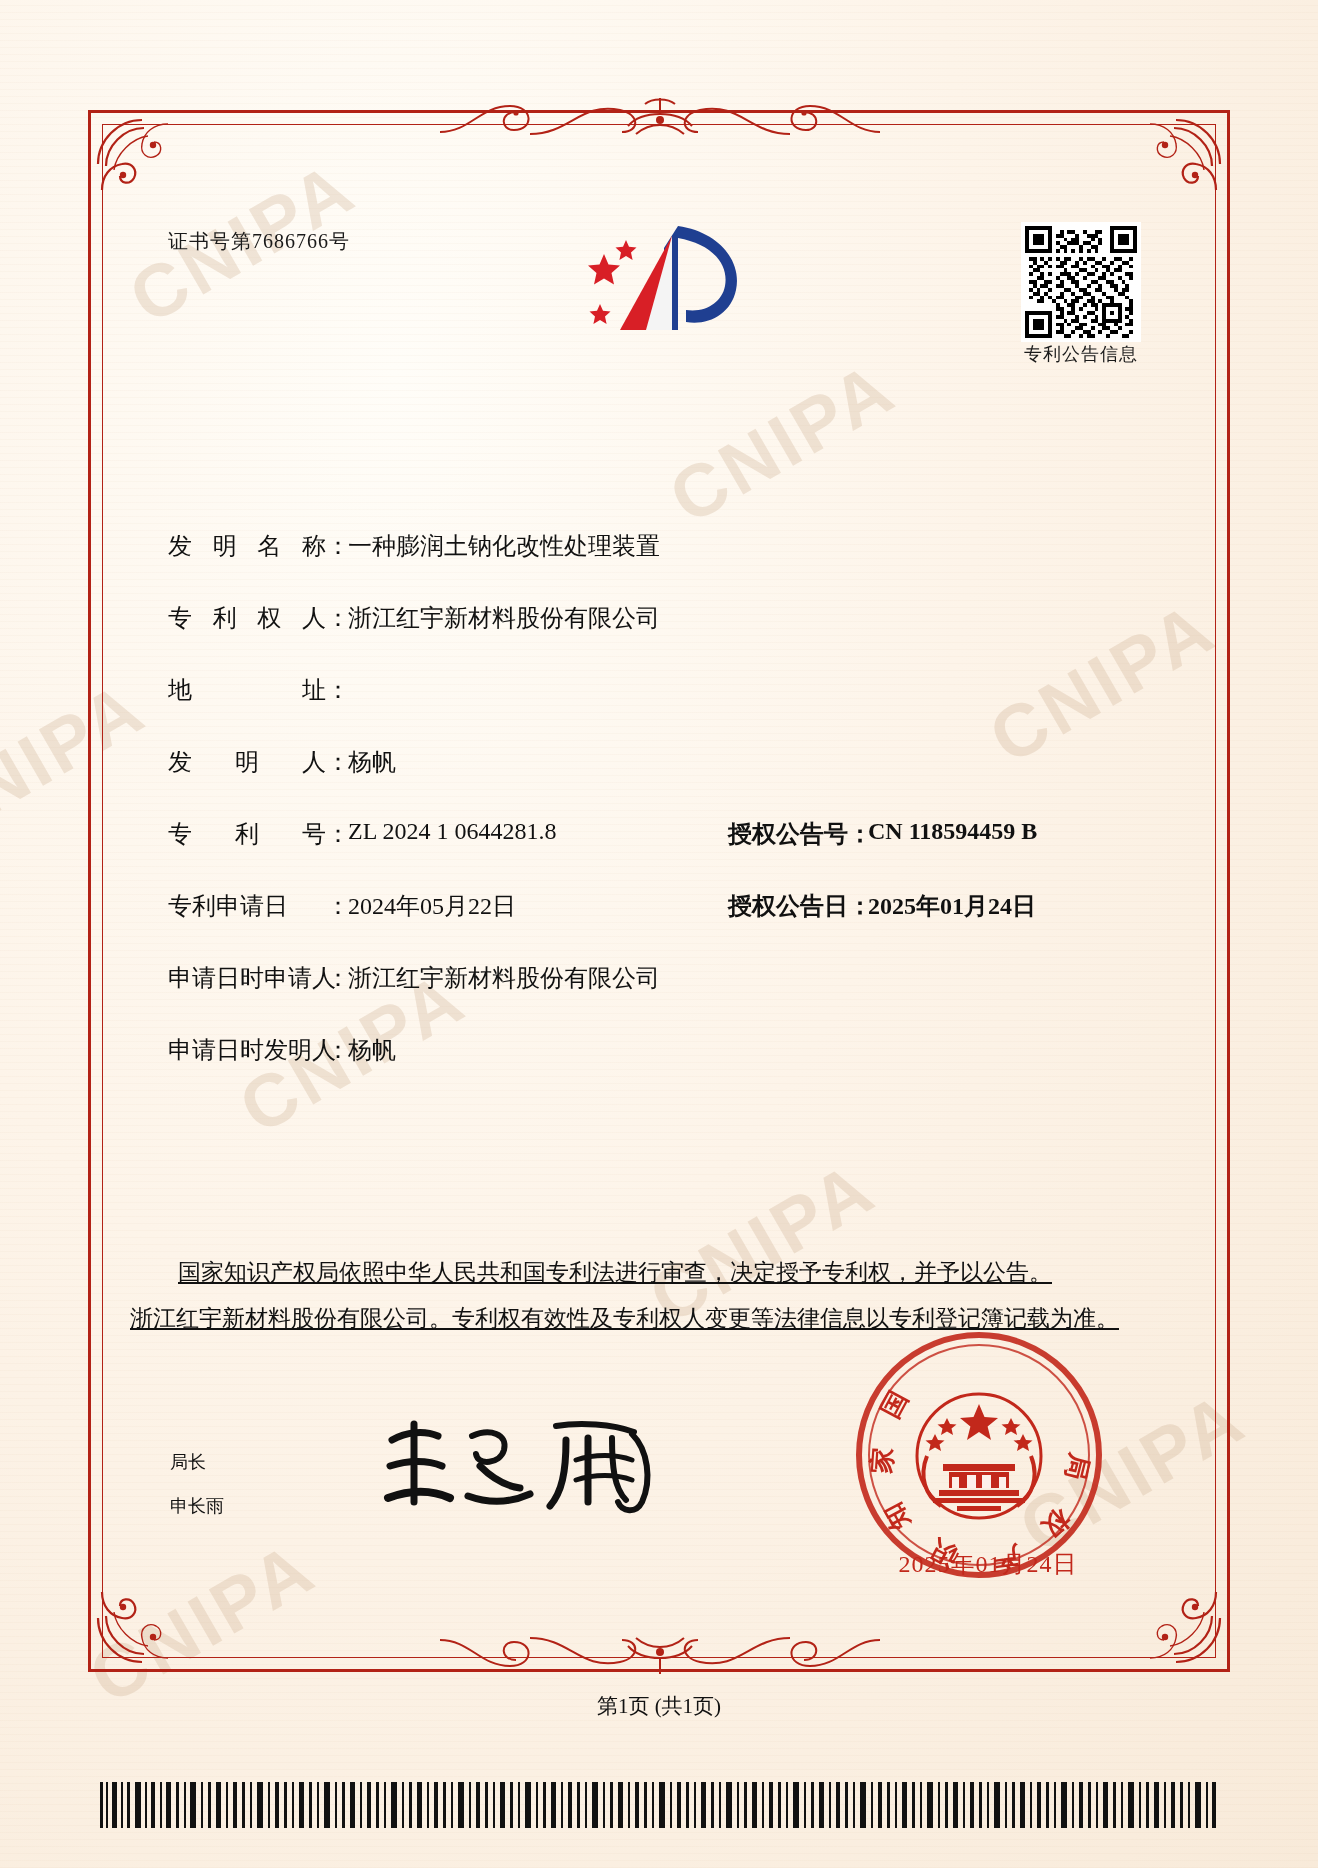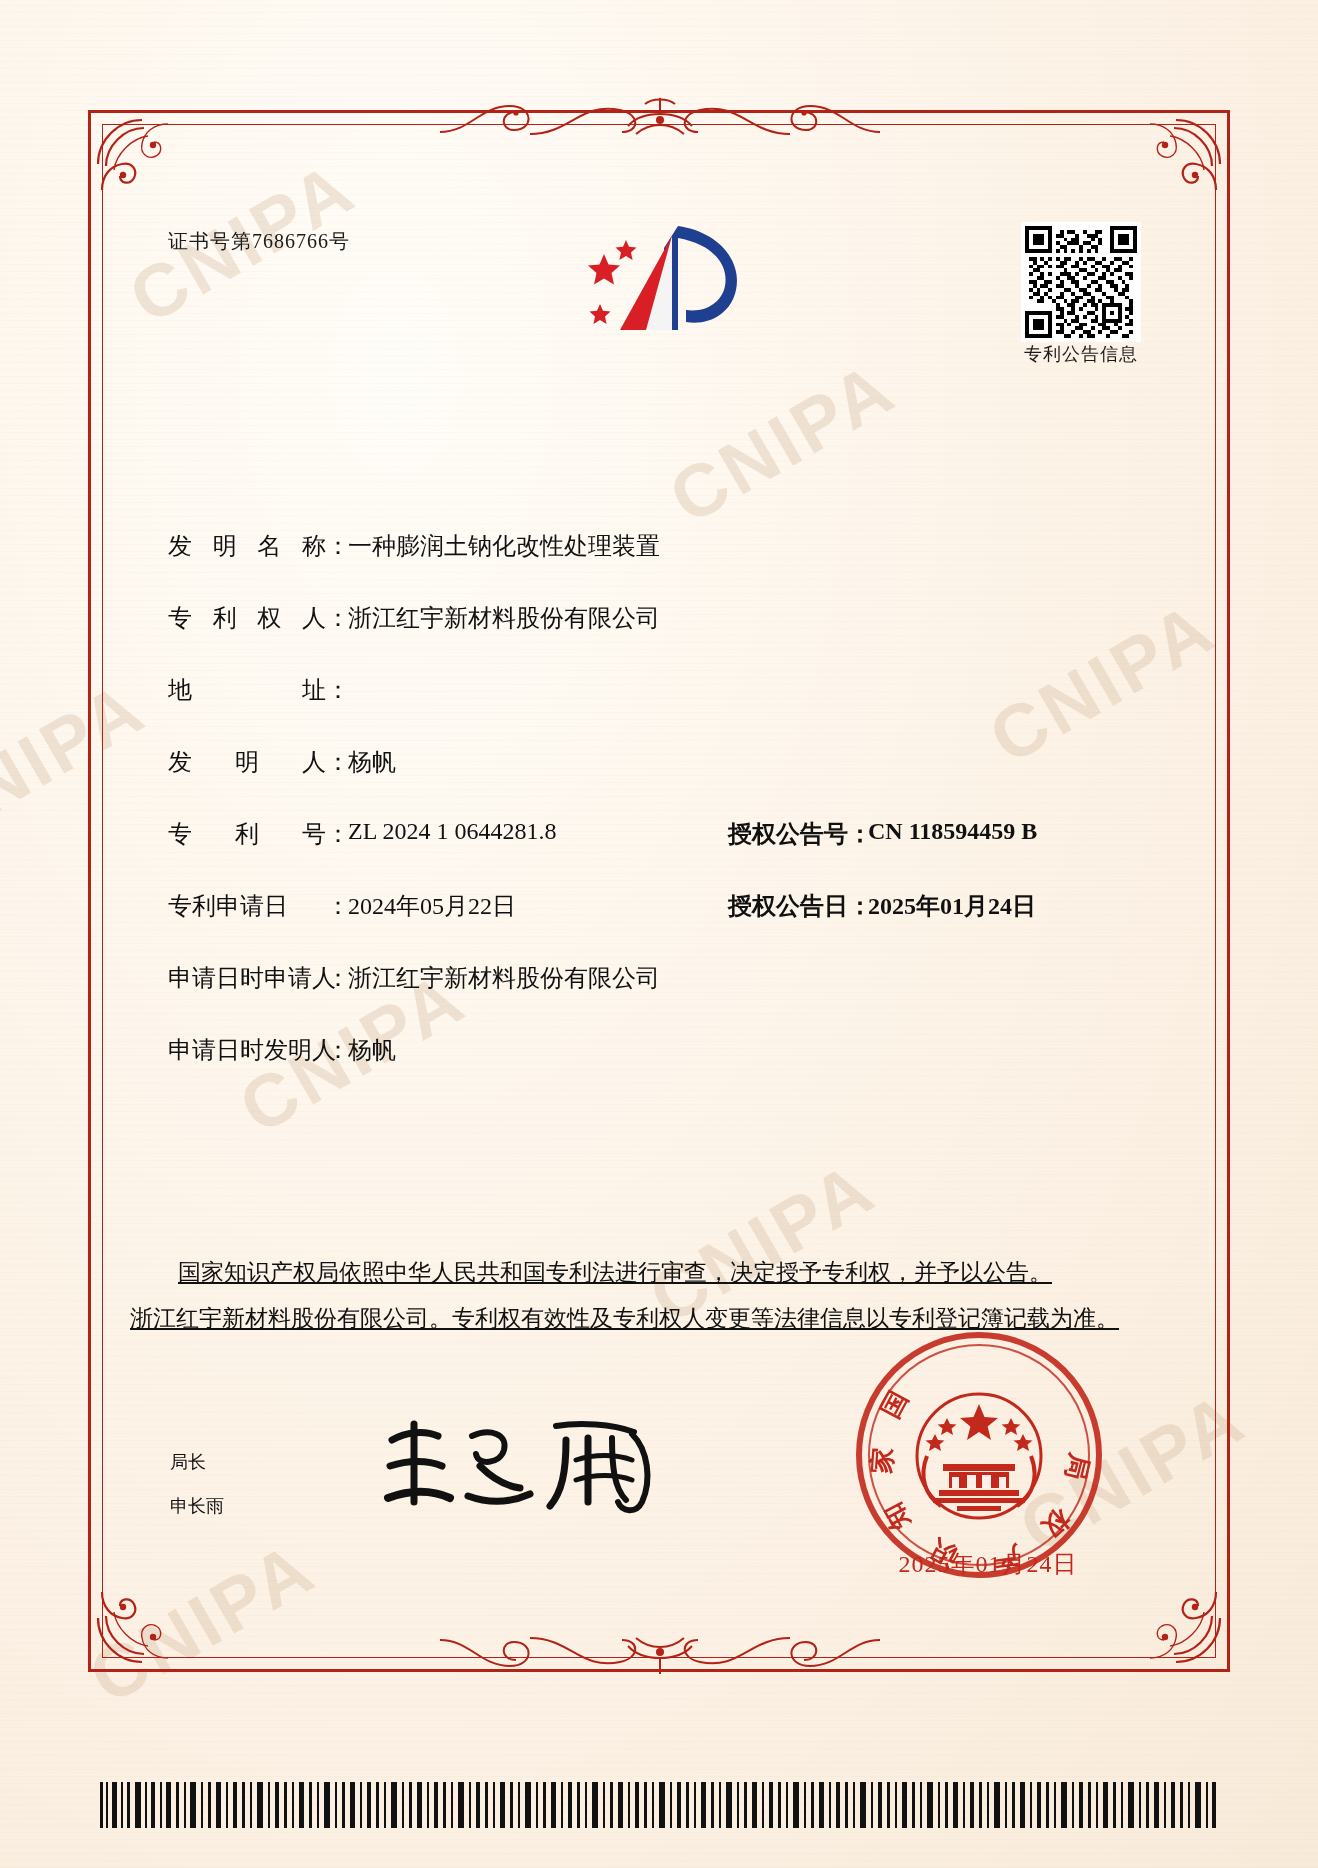--- a/index.html
+++ b/index.html
@@ -721,6 +721,7 @@
   </div>
   <div class="seal-date">2025年01月24日</div>
 
+  <div class="page-no">第1页 (共1页)</div>
 
   <div class="barcode">
     <svg width="1120" height="46" viewBox="0 0 1120 46" preserveAspectRatio="none">

